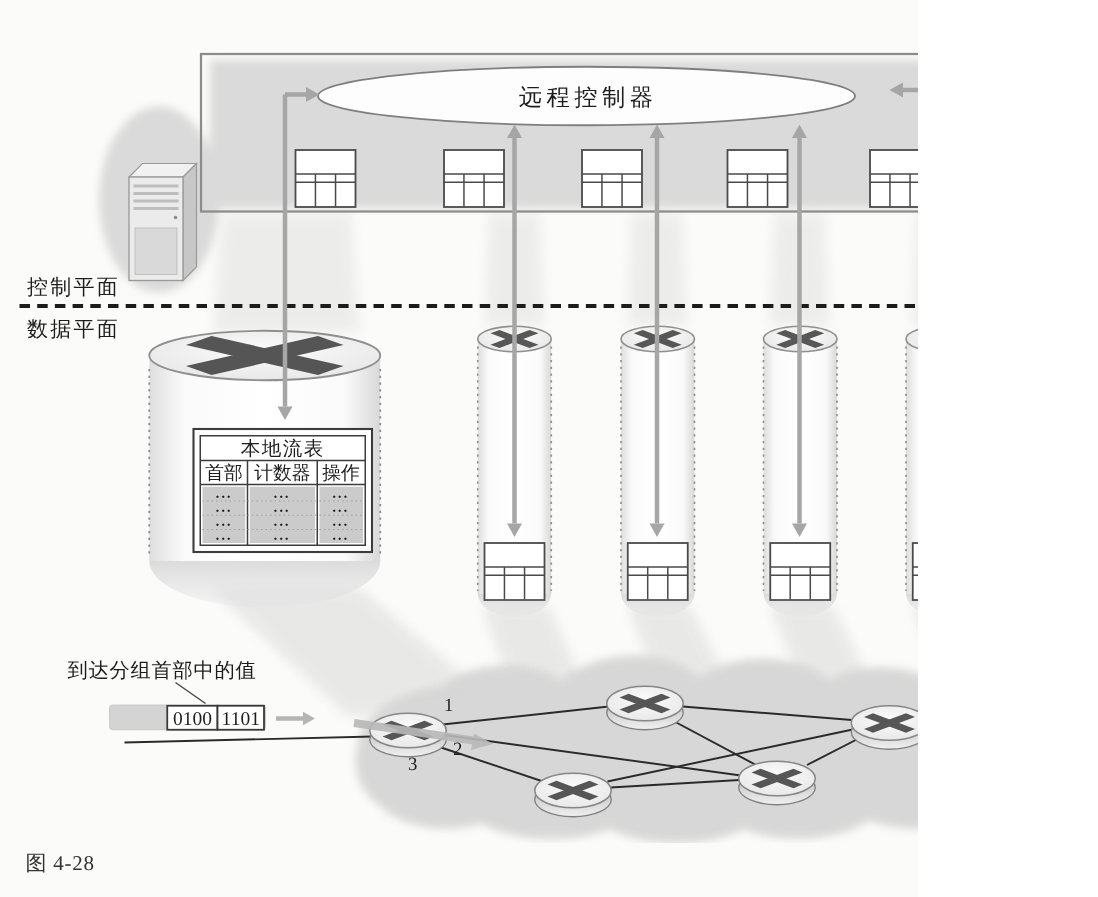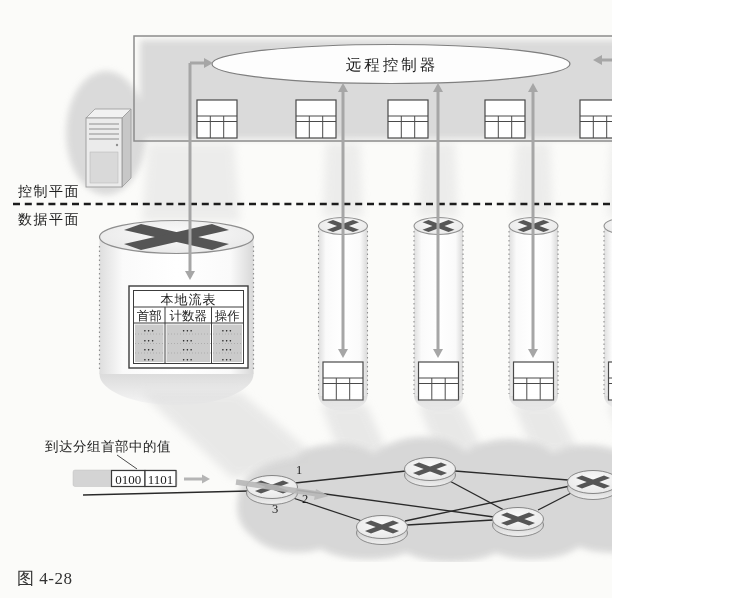--- a/index.html
+++ b/index.html
@@ -14,7 +14,7 @@
   .svg-text{font-family:"Liberation Serif","DejaVu Serif",serif;fill:#1d1d1d;}
   .caption{
     position:absolute;left:17px;top:567px;width:710px;
-    font-size:17px;color:#333;display:flex;gap:13px;
+    font-size:14px;color:#333;display:flex;gap:13px;
     letter-spacing:0.5px;white-space:nowrap;
   }
 </style>

